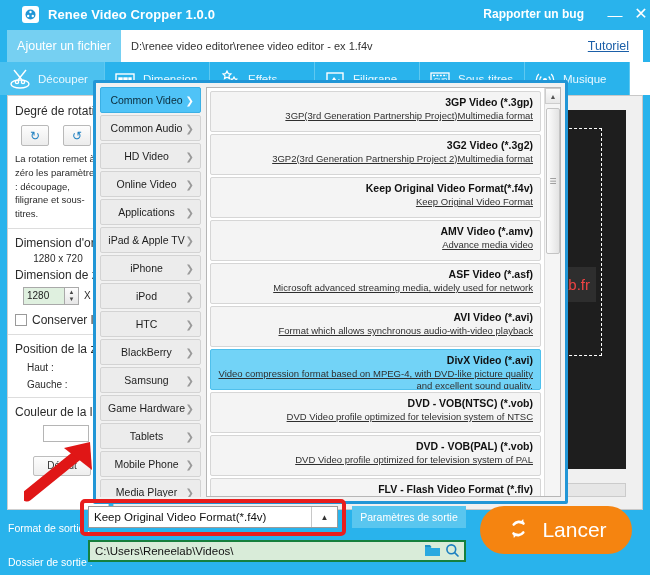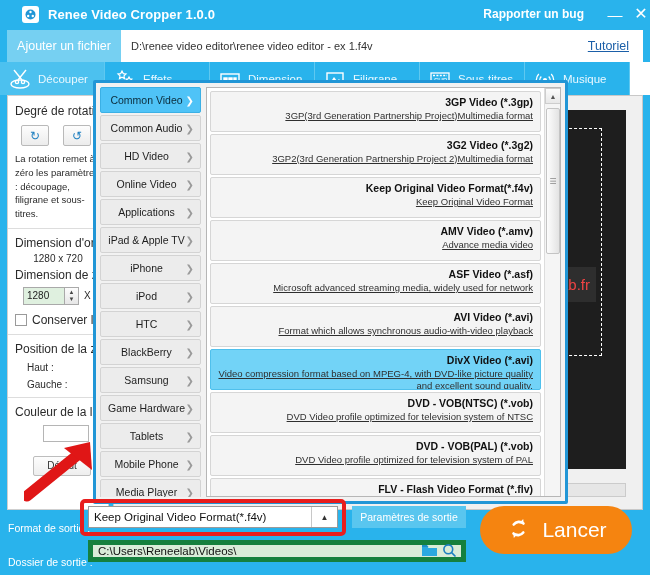--- a/index.html
+++ b/index.html
@@ -339,16 +339,6 @@
     </div>
     <div class="tab">
       <span class="ticon">
-        <svg width="24" height="20" viewBox="0 0 24 20" fill="none" stroke="#ffffff" stroke-width="1.2">
-          <path d="M9 2 l1.3 2.6 2.7.4-2 1.9.5 2.7L9 8.3 6.5 9.6 7 6.9 5 5l2.7-.4z"></path>
-          <path d="M16 8 l.9 1.8 1.9.3-1.4 1.3.3 1.9-1.7-.9-1.7.9.3-1.9-1.4-1.3 1.9-.3z"></path>
-          <text x="5" y="18" font-size="7" fill="#fff" stroke="none">A</text>
-        </svg>
-      </span>
-      <span class="tlabel">Effets</span>
-    </div>
-    <div class="tab">
-      <span class="ticon">
         <svg width="24" height="18" viewBox="0 0 24 18" fill="none" stroke="#ffffff" stroke-width="1.4">
           <rect x="3" y="4" width="18" height="11"></rect>
             <rect x="6" y="8" width="3" height="3" fill="#fff"></rect>
@@ -357,6 +347,16 @@
         </svg>
       </span>
       <span class="tlabel">Dimension</span>
+    </div>
+    <div class="tab">
+      <span class="ticon">
+        <svg width="24" height="20" viewBox="0 0 24 20" fill="none" stroke="#ffffff" stroke-width="1.2">
+          <path d="M9 2 l1.3 2.6 2.7.4-2 1.9.5 2.7L9 8.3 6.5 9.6 7 6.9 5 5l2.7-.4z"></path>
+          <path d="M16 8 l.9 1.8 1.9.3-1.4 1.3.3 1.9-1.7-.9-1.7.9.3-1.9-1.4-1.3 1.9-.3z"></path>
+          <text x="5" y="18" font-size="7" fill="#fff" stroke="none">A</text>
+        </svg>
+      </span>
+      <span class="tlabel">Effets</span>
     </div>
     <div class="tab">
       <span class="ticon">

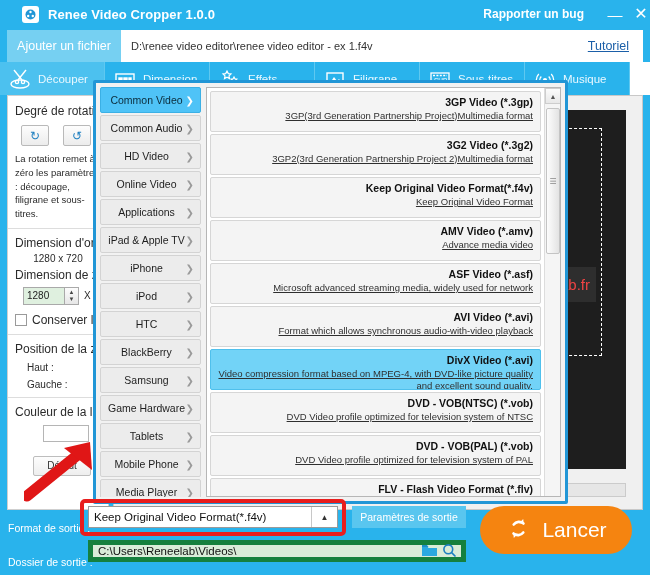--- a/index.html
+++ b/index.html
@@ -279,7 +279,7 @@
   .folder-field {
     position: absolute; left: 88px; top: 540px;
     width: 378px; height: 22px;
-    background: #d9ecd9; border: 5px solid #15803d;
+    background: #d9ecd9; border: 2px solid #15803d;
     display: flex; align-items: center;
     font-size: 11.5px; color: #111; padding-left: 5px;
   }

